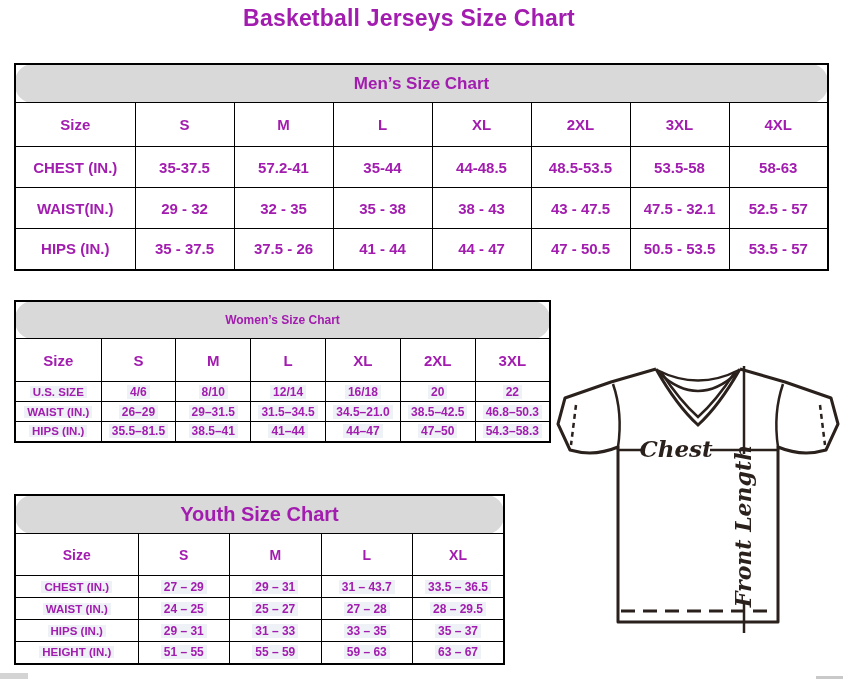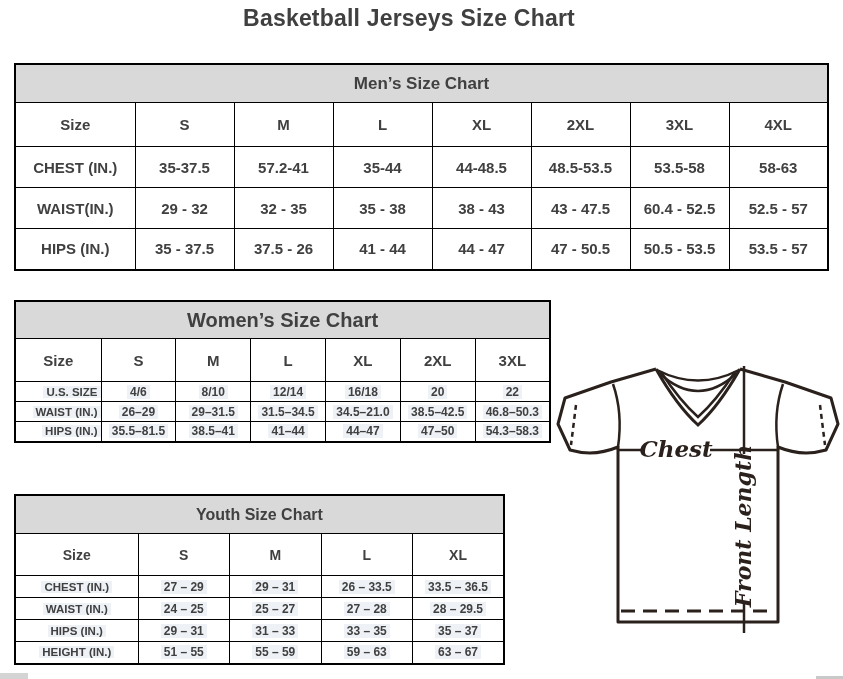--- a/index.html
+++ b/index.html
@@ -5,7 +5,7 @@
   html,body { margin:0; padding:0; background:#fff; }
   .canvas {
     position:relative; width:843px; height:679px; background:#ffffff;
-    font-family:"Liberation Sans", sans-serif; color:#404040; overflow:hidden;
+    font-family:"Liberation Sans", sans-serif; color:#a21caf; overflow:hidden;
   }
   .page-title {
     position:absolute; top:5px; left:0; width:818px; text-align:center;

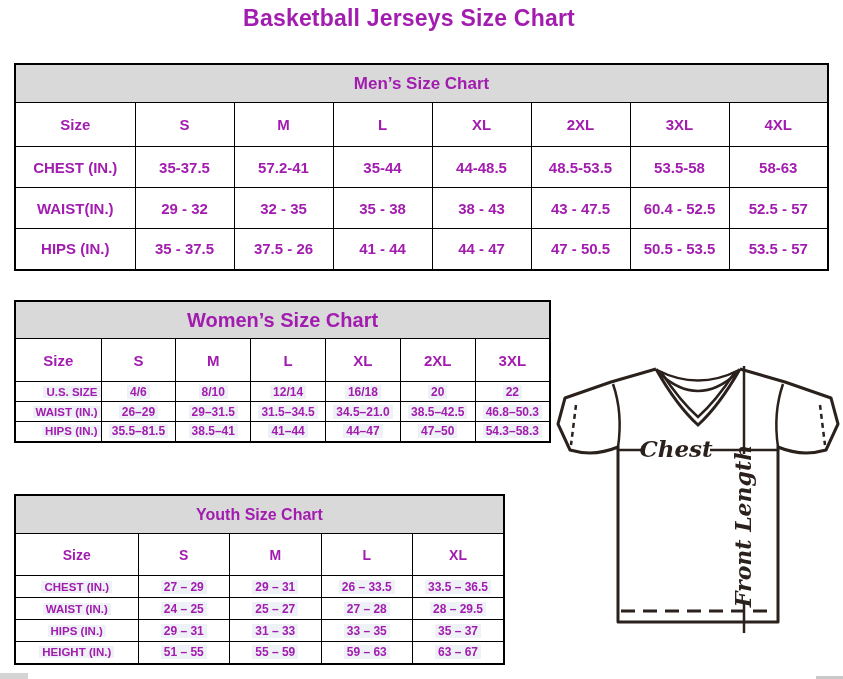--- a/index.html
+++ b/index.html
@@ -17,7 +17,7 @@
     border:1px solid #000; text-align:center; vertical-align:middle;
     font-weight:bold; padding:0; overflow:hidden; white-space:nowrap;
   }
-  .section-header th { background:#d9d9d9; }
+  .section-header th { background:#d9d9d9;border-radius:18px; }
 
   
   .mens { left:14px; top:63px; width:815px; }

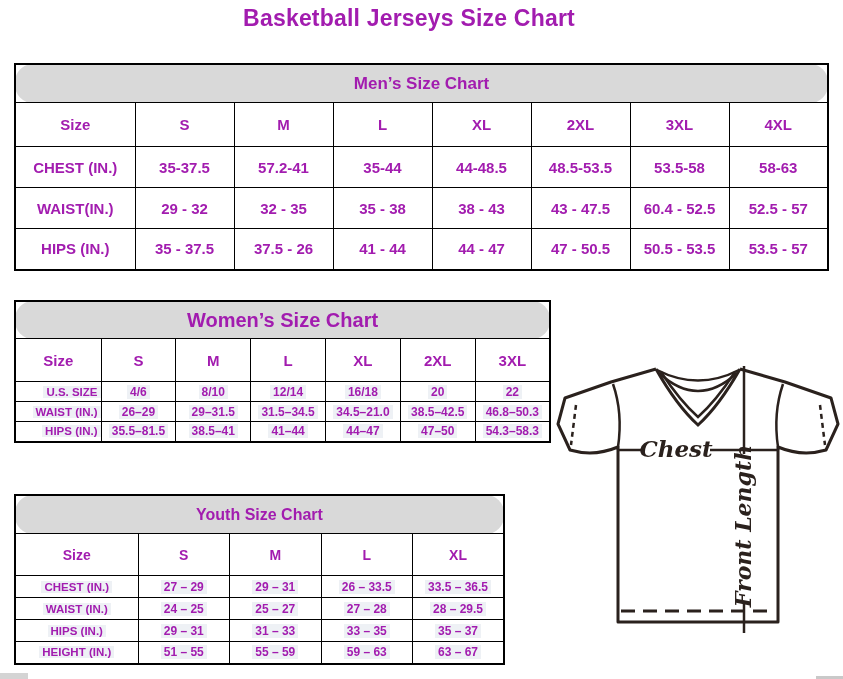--- a/index.html
+++ b/index.html
@@ -102,7 +102,7 @@
         <td>35 - 38</td>
         <td>38 - 43</td>
         <td>43 - 47.5</td>
-        <td>60.4 - 52.5</td>
+        <td>47.5 - 32.1</td>
         <td>52.5 - 57</td>
       </tr>
       <tr>

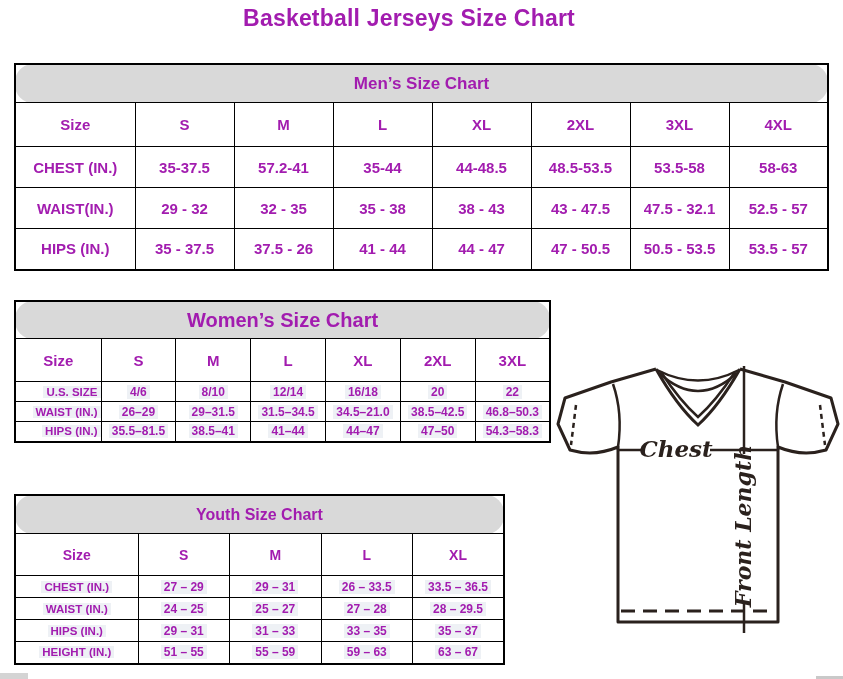--- a/index.html
+++ b/index.html
@@ -28,7 +28,7 @@
 
   
   .womens { left:14px; top:300px; width:537px; }
-  .womens .section-header th { height:36px; font-size:20px;margin-left:17px; }
+  .womens .section-header th { height:36px; font-size:12px;margin-left:17px; }
   .womens .size-row th { height:42px; font-size:15px; }
   .womens tbody tr { height:20px; font-size:12px; }
   .womens tbody th { font-size:11.5px;text-align:right; }

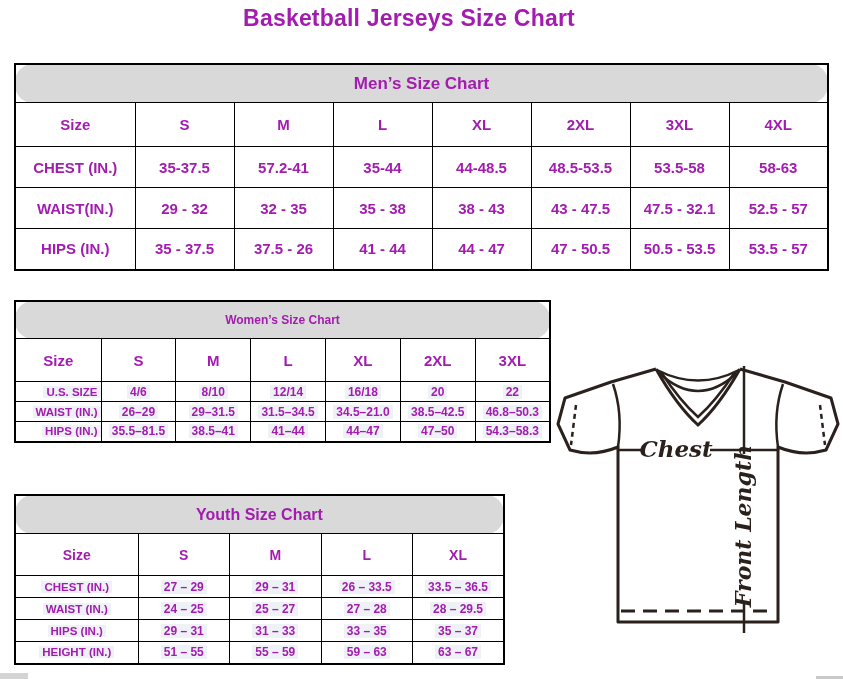--- a/index.html
+++ b/index.html
@@ -31,7 +31,7 @@
   .womens .section-header th { height:36px; font-size:12px;margin-left:17px; }
   .womens .size-row th { height:42px; font-size:15px; }
   .womens tbody tr { height:20px; font-size:12px; }
-  .womens tbody th { font-size:11.5px;text-align:right; }
+  .womens tbody th { font-size:11.5px; }
   .womens col.label { width:86px; }
 
   

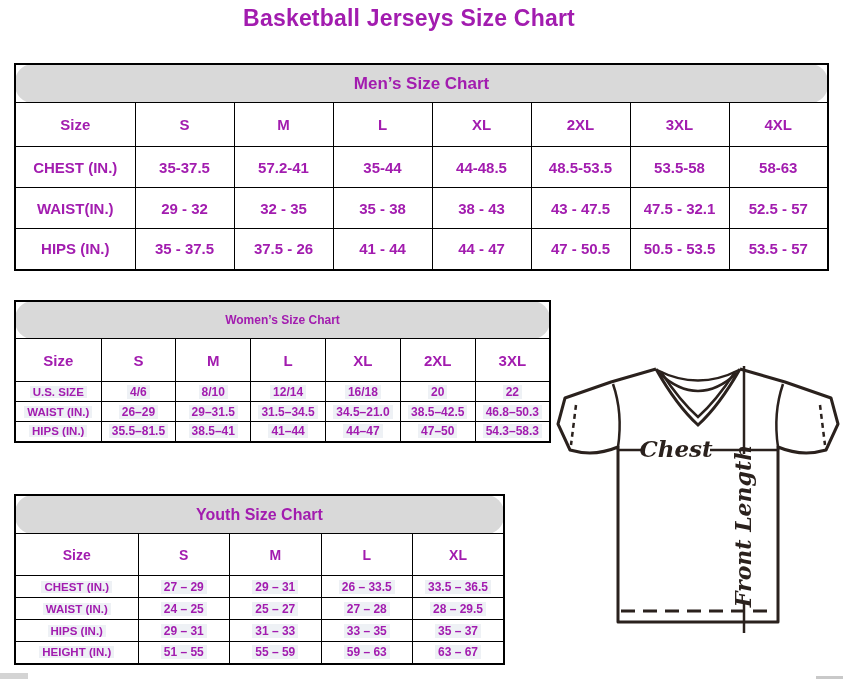--- a/index.html
+++ b/index.html
@@ -36,7 +36,7 @@
 
   
   .youth { left:14px; top:494px; width:491px; }
-  .youth .section-header th { height:37px; font-size:16px; }
+  .youth .section-header th { height:37px; font-size:20px; }
   .youth .size-row th { height:41px; font-size:14px; }
   .youth tbody tr { height:22px; font-size:12px; }
   .youth tbody th { font-size:11.5px; }

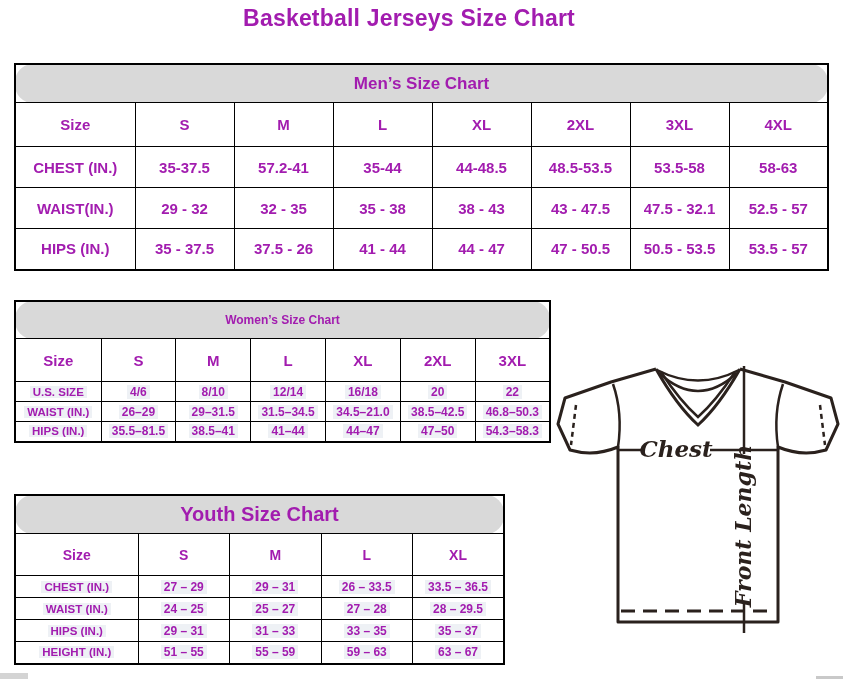--- a/index.html
+++ b/index.html
@@ -198,7 +198,7 @@
         <th><span class="hl">CHEST (IN.)</span></th>
         <td><span class="hl">27 – 29</span></td>
         <td><span class="hl">29 – 31</span></td>
-        <td><span class="hl">26 – 33.5</span></td>
+        <td><span class="hl">31 – 43.7</span></td>
         <td><span class="hl">33.5 – 36.5</span></td>
       </tr>
       <tr>

